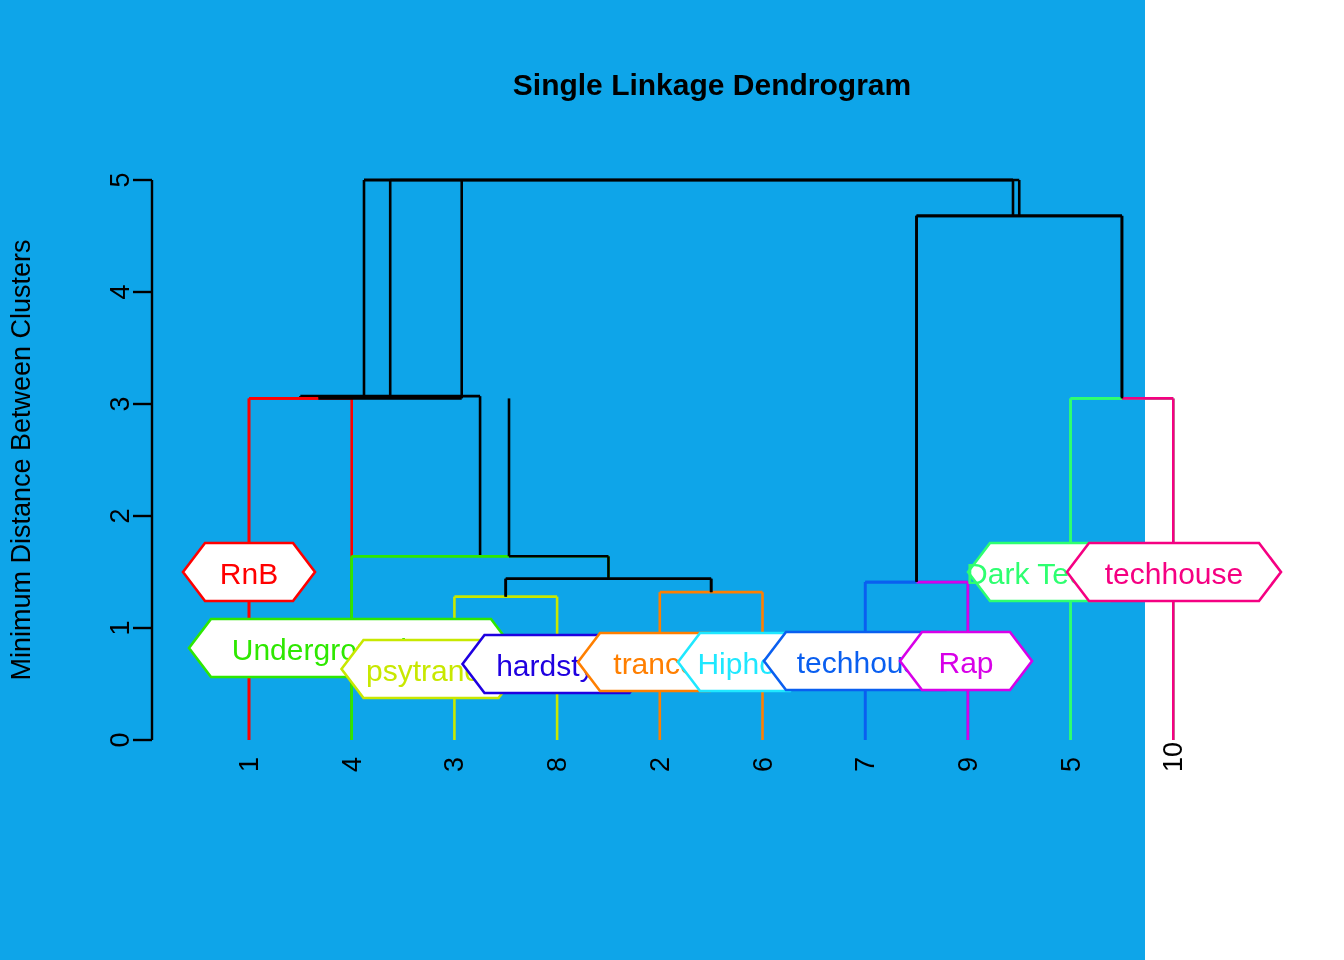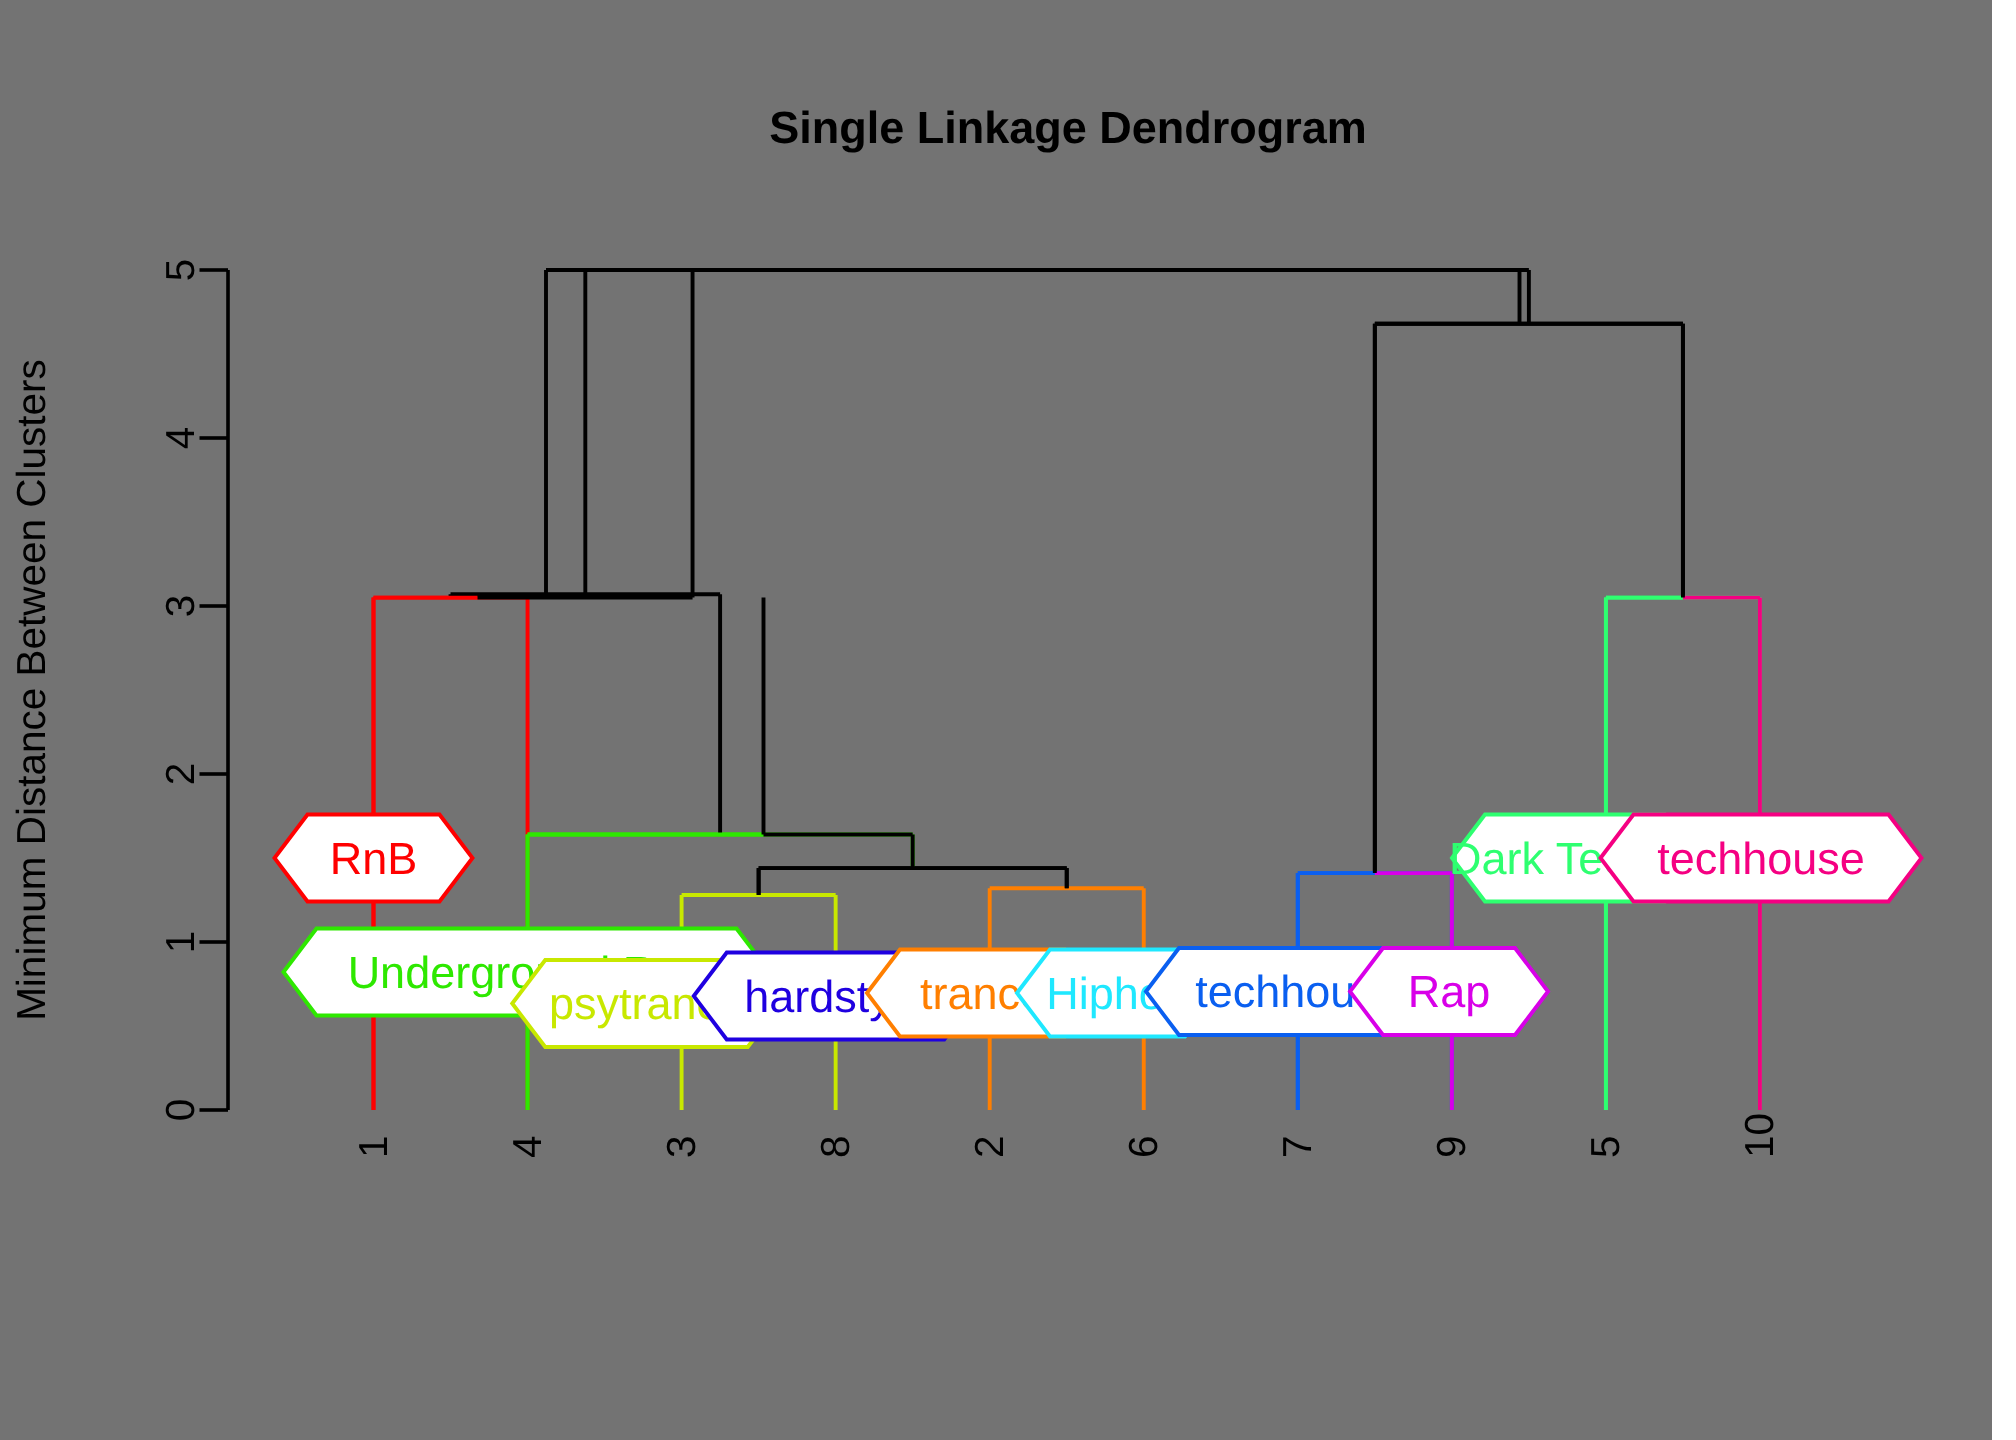--- a/index.html
+++ b/index.html
@@ -5,7 +5,7 @@
   html,body{margin:0;padding:0;background:#ffffff;}
   body{width:1344px;height:960px;overflow:hidden;
        font-family:"Liberation Sans", sans-serif;}
-  #stage{position:relative;width:1328px;height:960px;background:#737373;}
+  #stage{position:relative;width:1145px;height:960px;background:#0ea5e9;}
   #plot{position:absolute;left:0;top:0;width:1344px;height:960px;}
 </style>
 </head>

